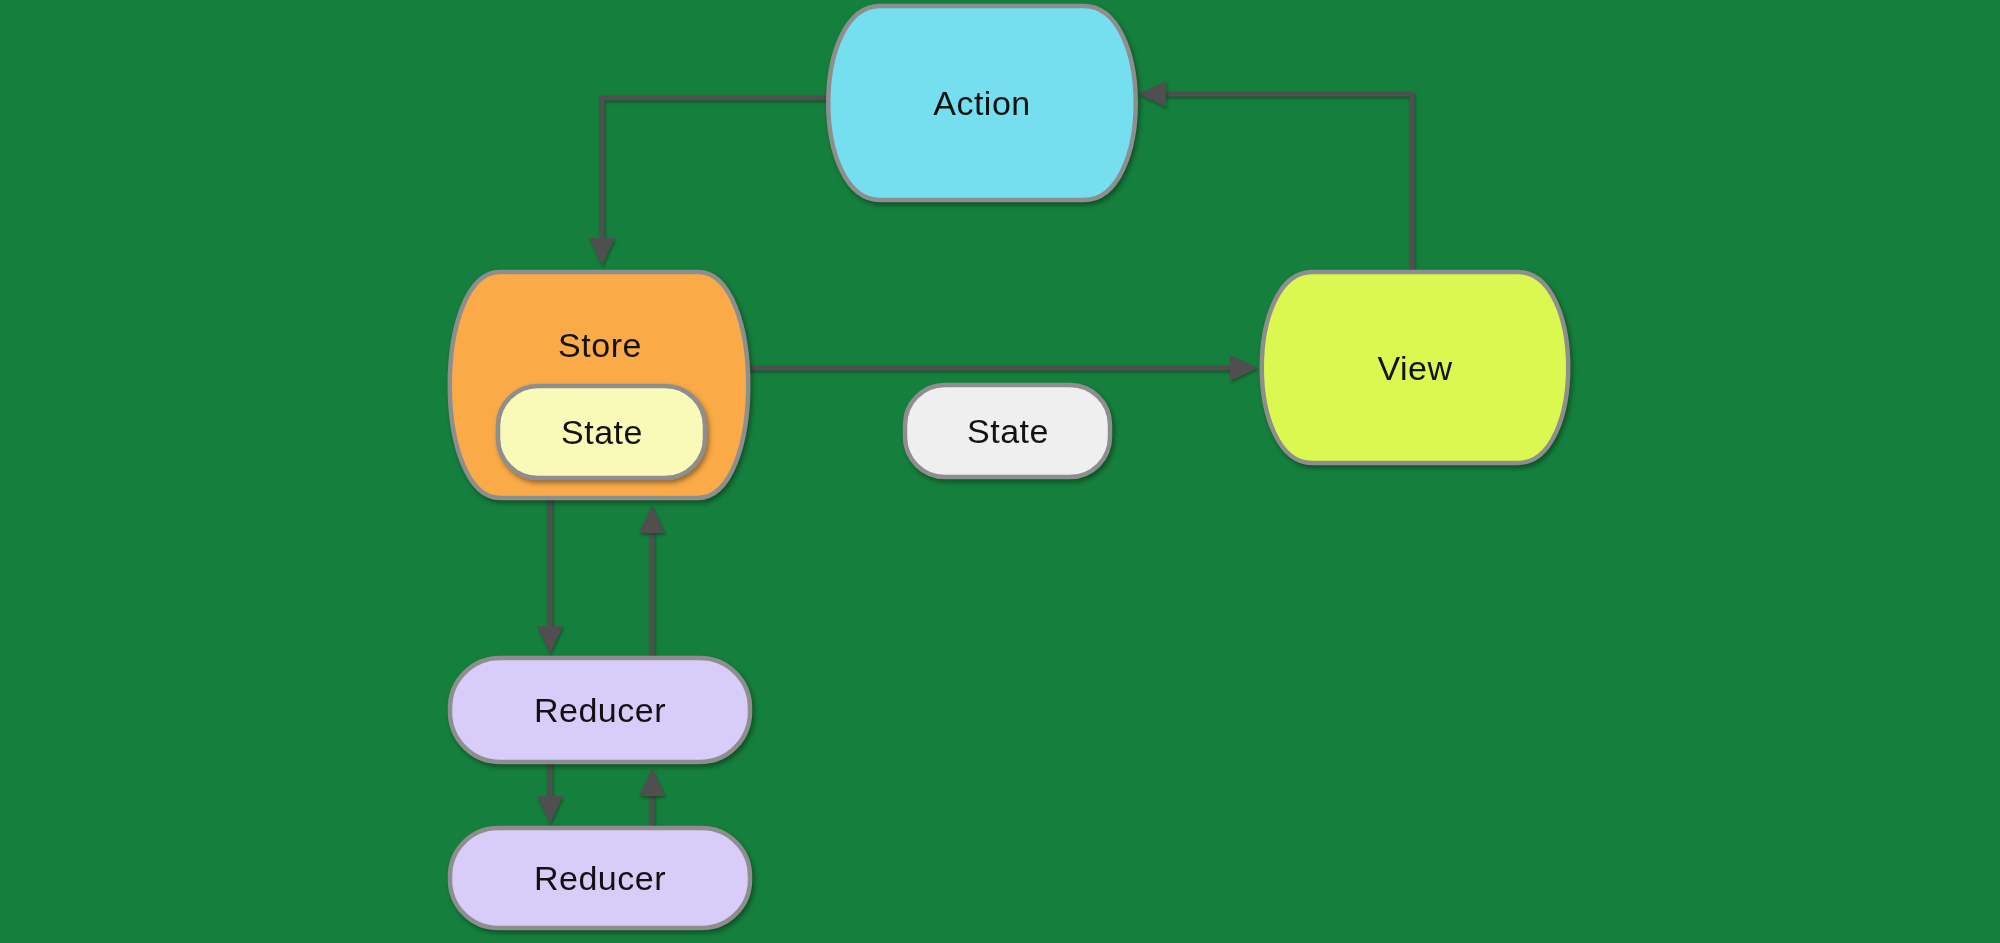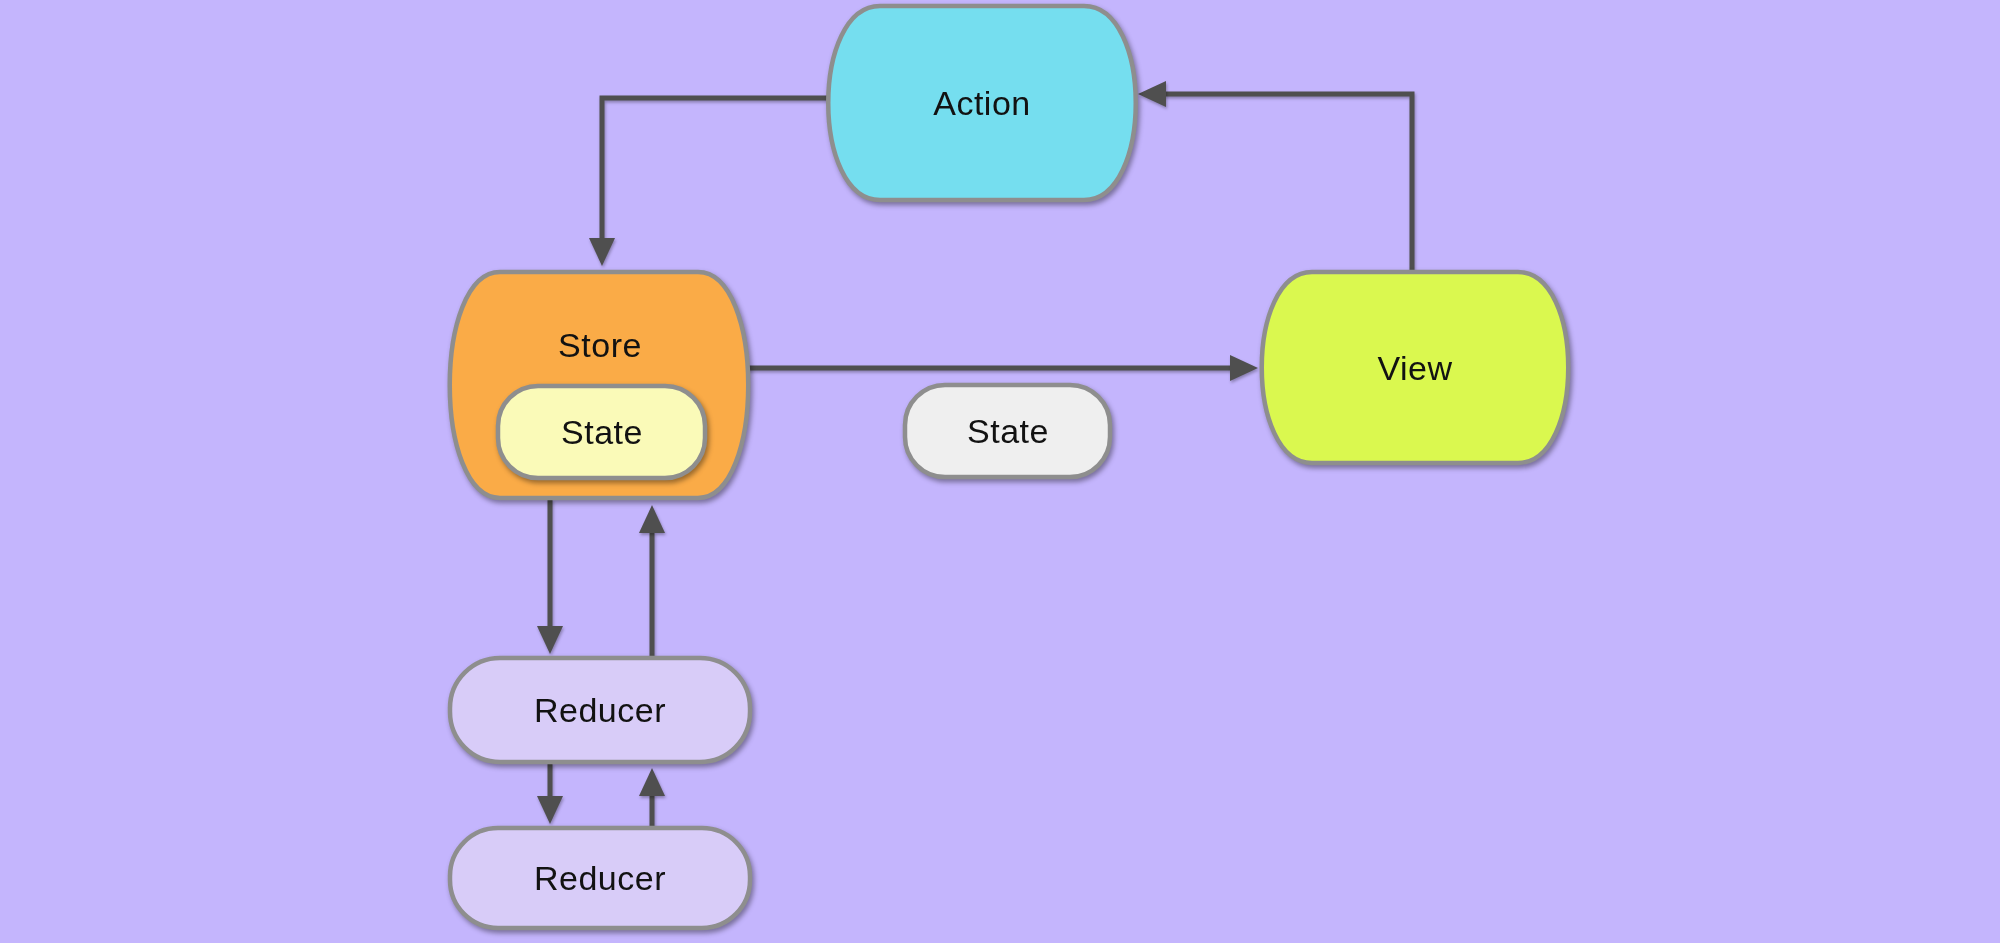--- a/index.html
+++ b/index.html
@@ -11,7 +11,7 @@
     position: relative;
     width: 2000px;
     height: 943px;
-    background: #c4b5fd;
+    background: #15803d;
     overflow: hidden;
   }
   svg {

